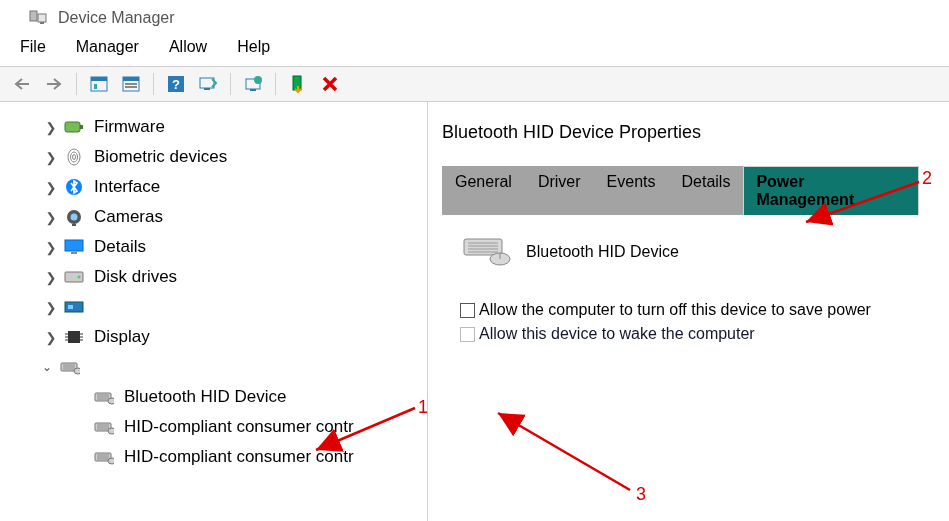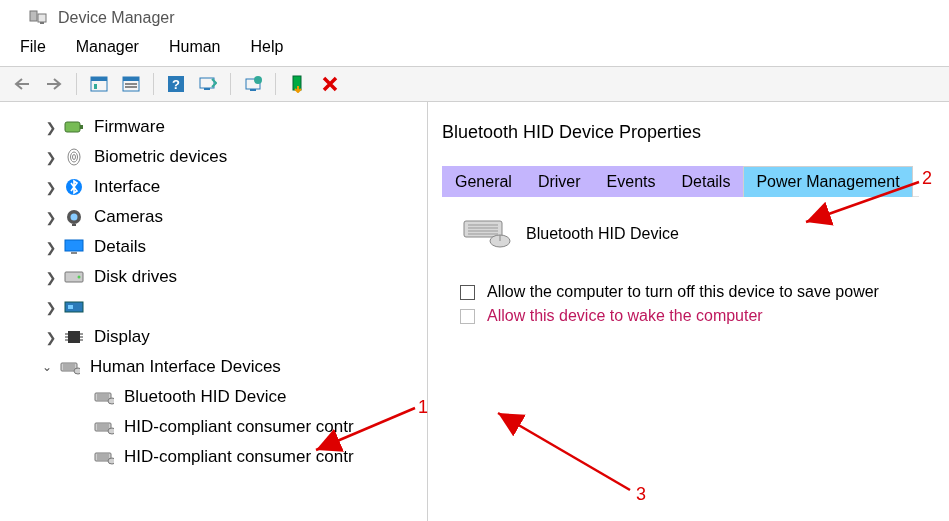--- a/index.html
+++ b/index.html
@@ -129,7 +129,7 @@
 <div class="menubar">
   <span class="menuitem">File</span>
   <span class="menuitem">Manager</span>
-  <span class="menuitem">Human</span>
+  <span class="menuitem">Allow</span>
   <span class="menuitem">Help</span>
 </div>
 

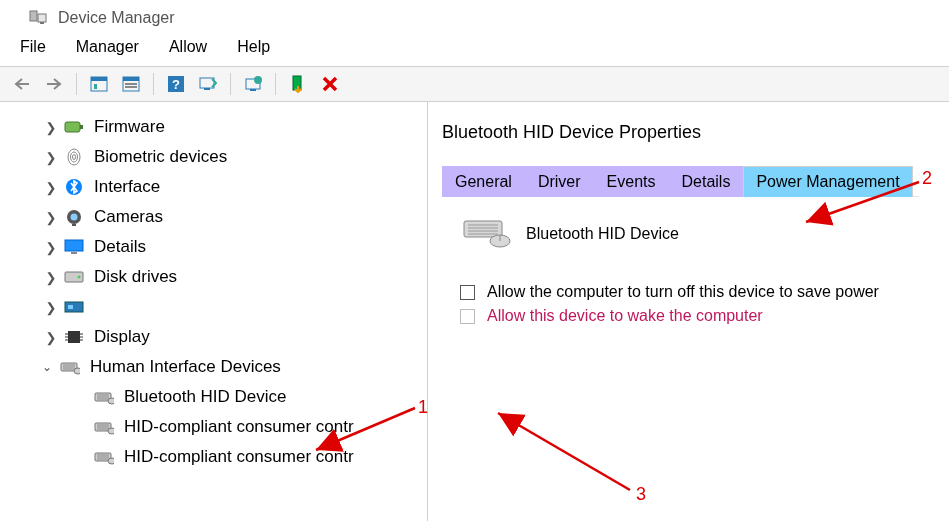--- a/index.html
+++ b/index.html
@@ -86,7 +86,7 @@
     font-size: 16px;
     border: 1px solid transparent;
     border-bottom: none;
-    background:#c4b5fd;
+    background:#a3a3a3;
     position:relative;
     top:1px;
   }

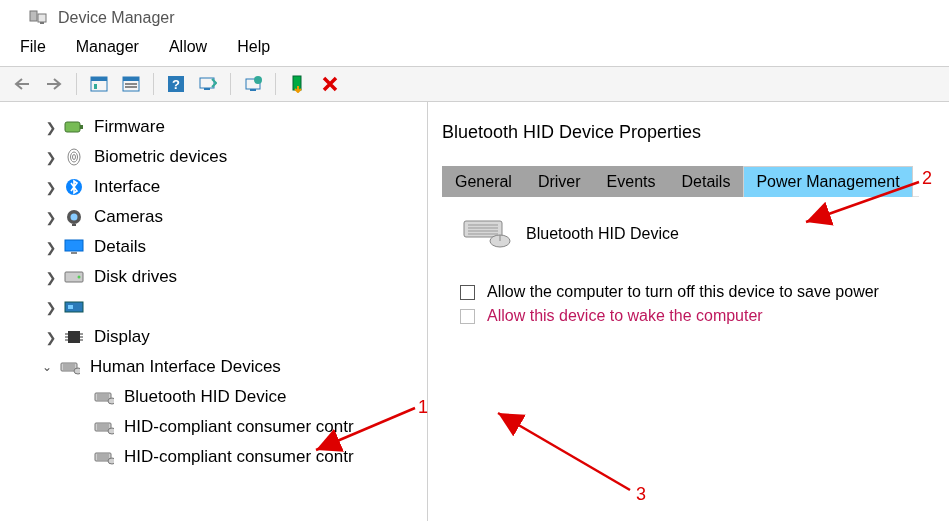--- a/index.html
+++ b/index.html
@@ -91,8 +91,9 @@
     top:1px;
   }
   .tab.active {
-    background:#7dd3fc;
+    background:#0f766e;
     border-color:#d0d0d0;
+    font-weight:bold;
   }
   .device-header {
     display:flex; align-items:center; gap:14px;

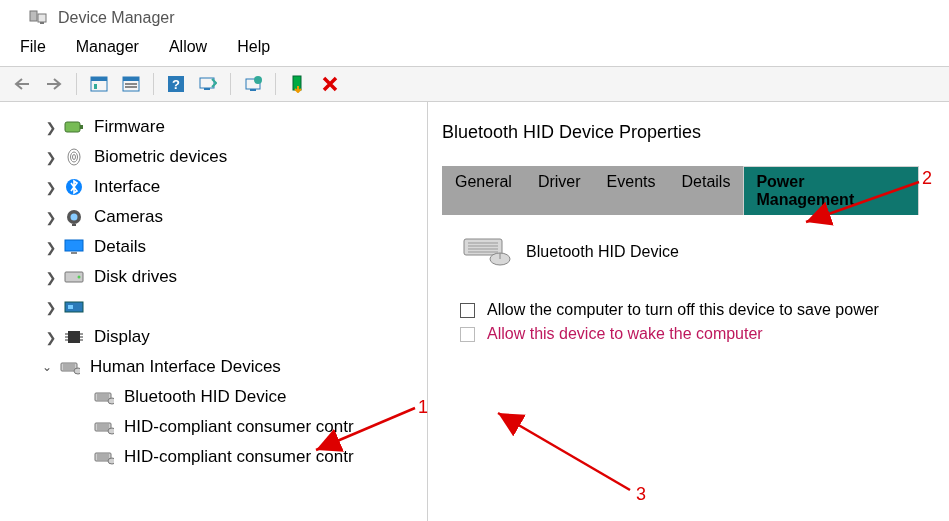--- a/index.html
+++ b/index.html
@@ -100,7 +100,7 @@
     padding: 18px 0 28px 18px;
   }
   .chk-row {
-    display:flex; align-items:center; gap:12px;
+    display:flex; align-items:center; gap:4px;
     padding: 3px 0 3px 18px;
     font-size:16px;
   }

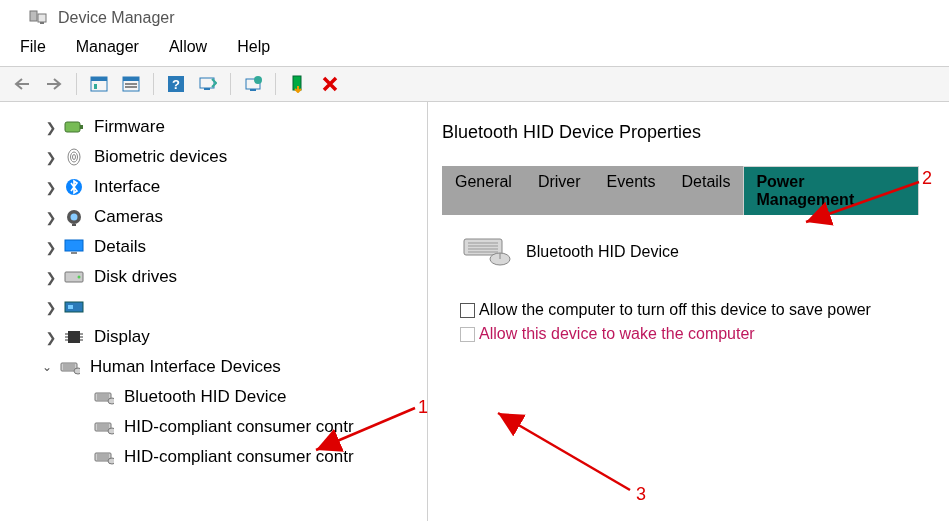--- a/index.html
+++ b/index.html
@@ -108,7 +108,7 @@
     width:15px;height:15px;border:1px solid #555;background:#fff;flex-shrink:0;
   }
   .chk.disabled { border-color:#bbb; }
-  .muted { color:#be185d;text-align:center;}
+  .muted { color:#0f172a;text-align:center;}
   
   .anno-layer { position:absolute; left:0; top:0; pointer-events:none; }
   .anno-num { font-size:18px; fill:#d00; font-family:"Segoe UI",sans-serif;}

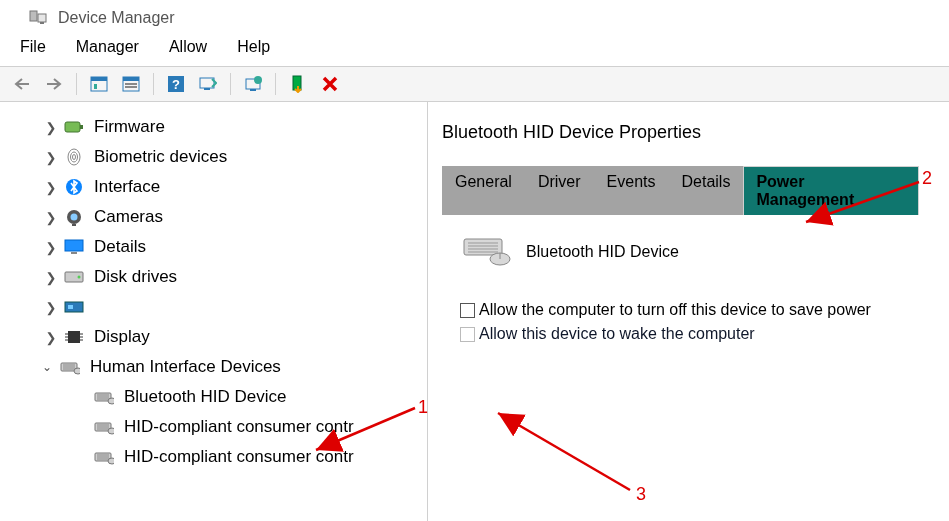--- a/index.html
+++ b/index.html
@@ -310,7 +310,6 @@
             <ellipse cx="18" cy="12" rx="4" ry="3" fill="#d0d0d0" stroke="#777"></ellipse>
           </svg>
         </span>
-      <span>Human Interface Devices</span>
     </div>
     <div class="tree-row">
       <span class="tree-pad" style="width:94px"></span>

